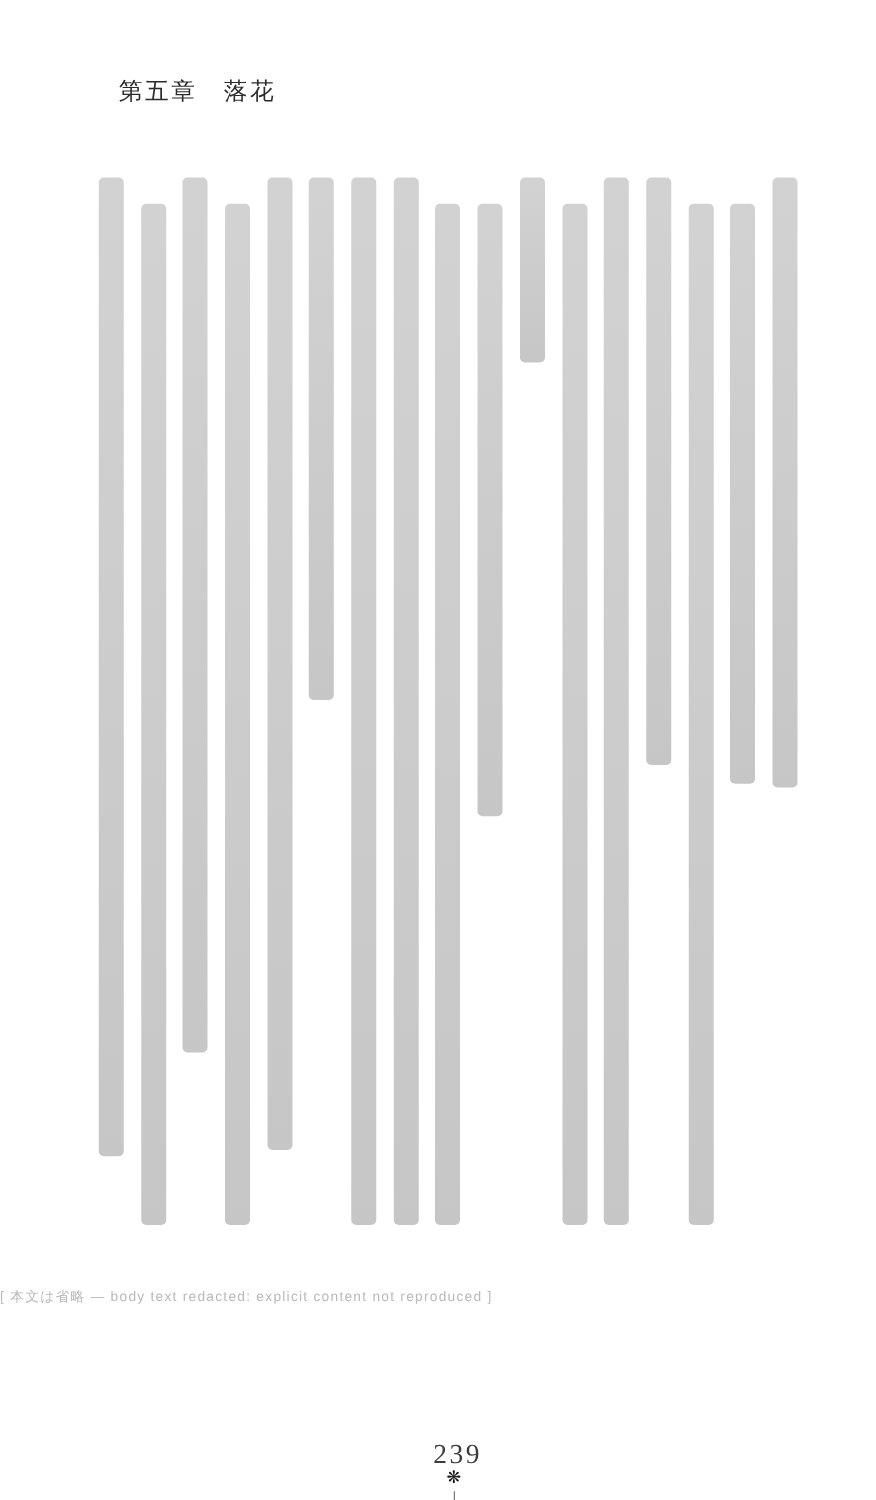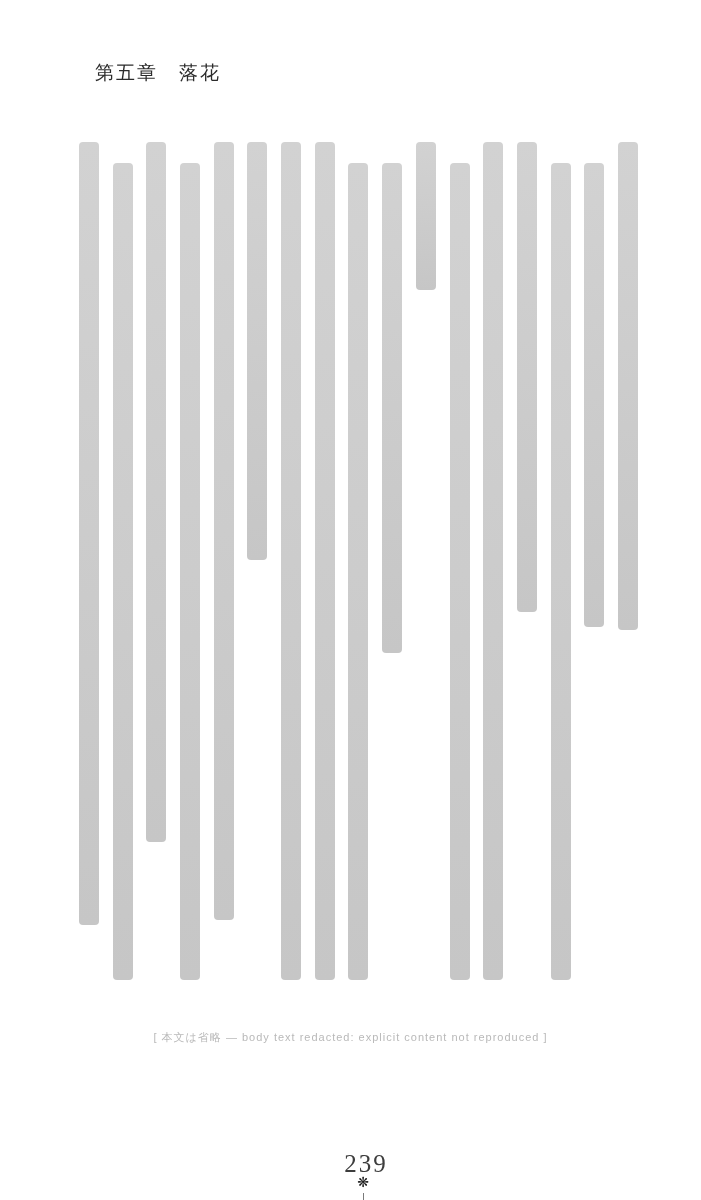--- a/index.html
+++ b/index.html
@@ -43,7 +43,7 @@
     left: 0;
     right: 0;
     top: 1030px;
-    text-align: center;
+    text-align: left;
     font-size: 11px;
     color: #b9b9b9;
     font-family: "Liberation Sans", "DejaVu Sans", sans-serif;

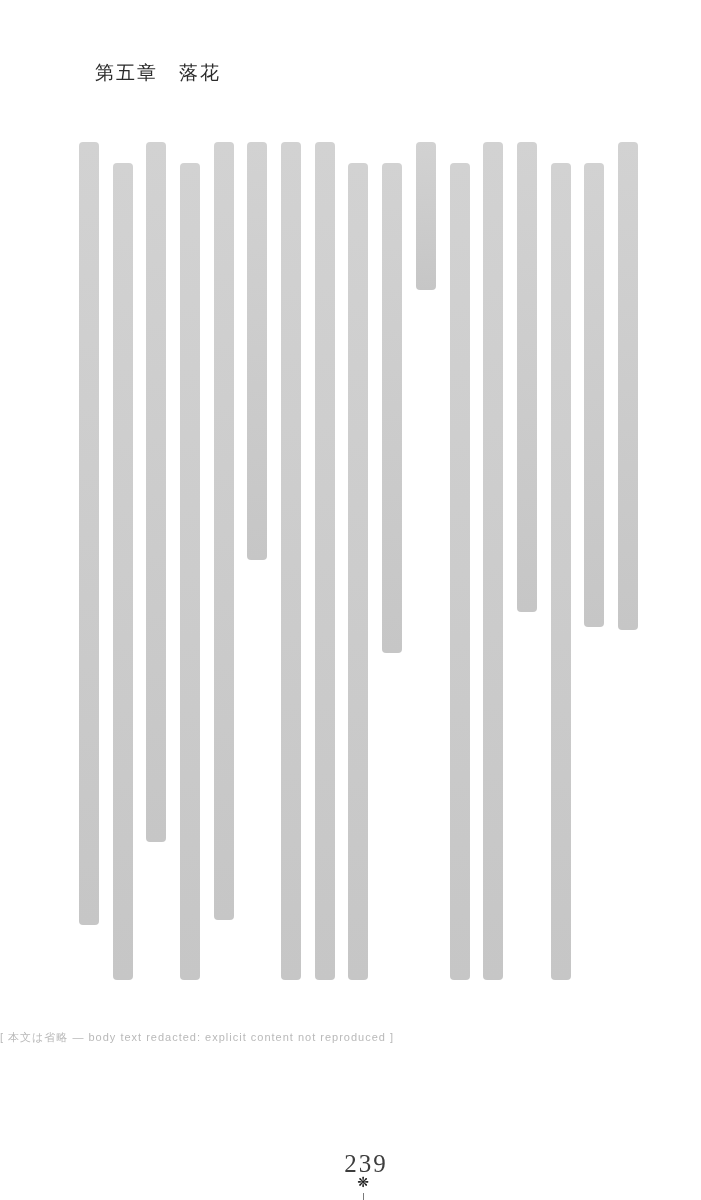--- a/index.html
+++ b/index.html
@@ -55,7 +55,7 @@
     left: 366px;
     top: 1150px;
     transform: translateX(-50%);
-    font-size: 25px;
+    font-size: 22px;
     color: #3d3d3d;
     letter-spacing: 2px;
   }

